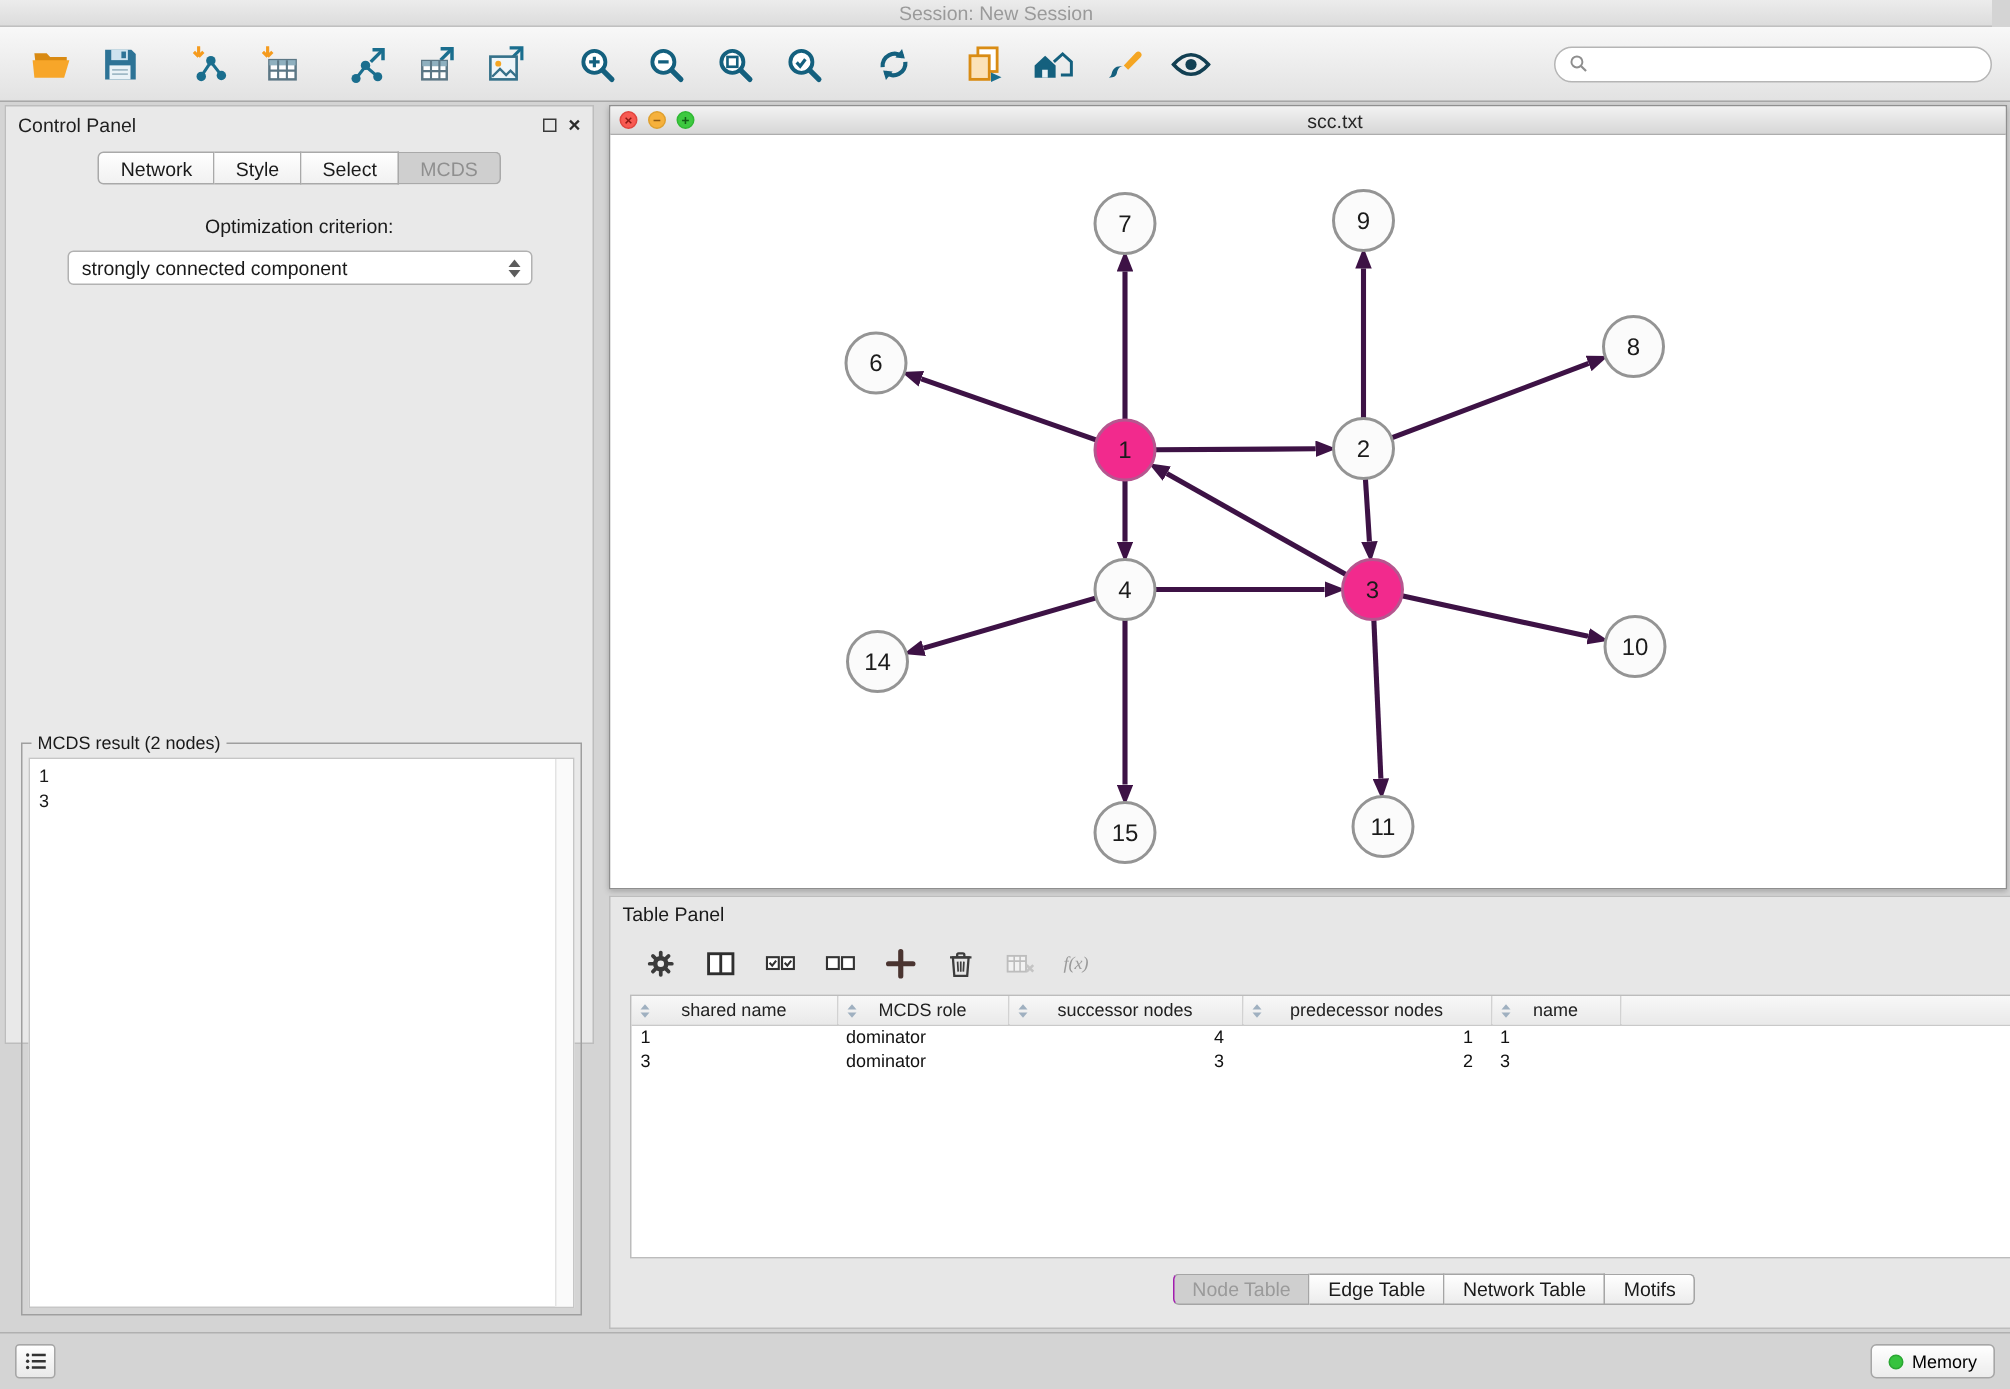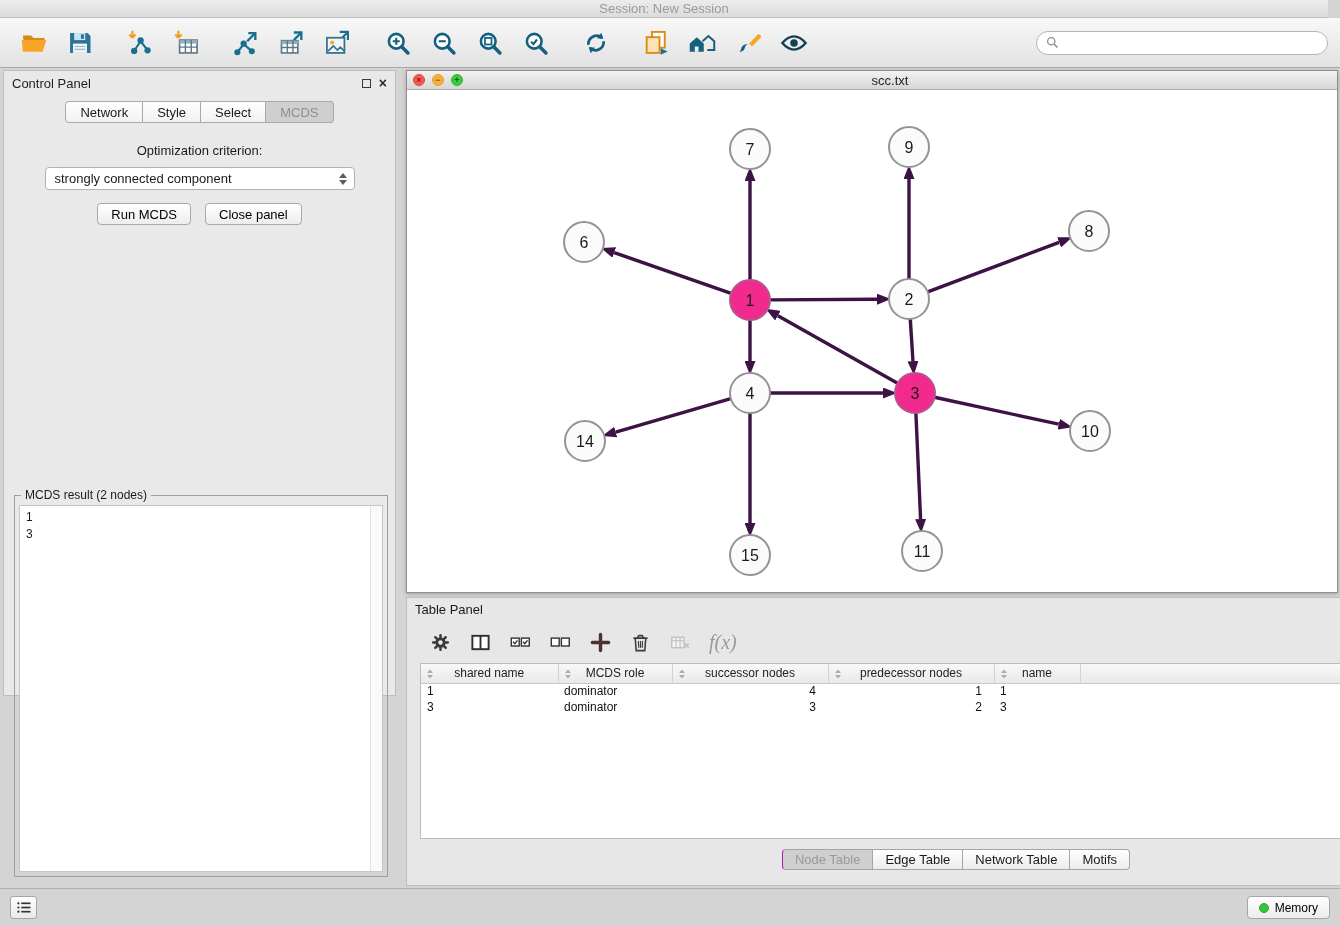--- a/index.html
+++ b/index.html
@@ -268,10 +268,6 @@
         <span class="arr-up"></span>
           <span class="arr-down"></span>
       </span>
-    </div>
-    <div class="btn-row">
-      <button class="push-btn">Run MCDS</button>
-      <button class="push-btn">Close panel</button>
     </div>
     <div class="result-box">
       <div class="result-legend">MCDS result (2 nodes)</div>

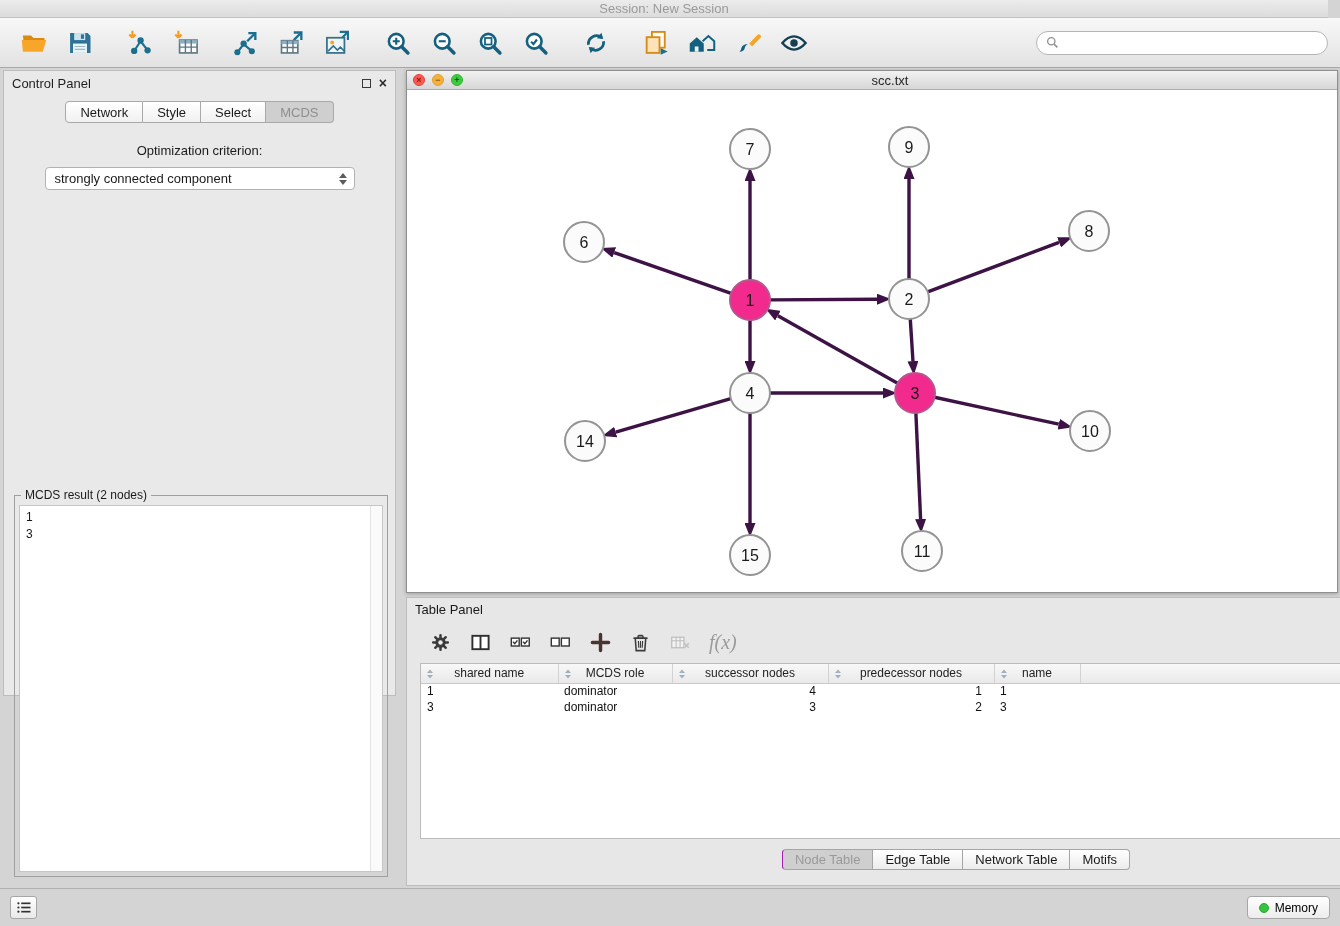--- a/index.html
+++ b/index.html
@@ -77,7 +77,7 @@
   .ttbtn { width:30px; height:30px; display:flex; align-items:center; justify-content:center;
     background:transparent; border:none; cursor:pointer; }
   .ttbtn svg { width:21px; height:21px; }
-  .fx-label { font-family:"Liberation Serif",serif; font-style:italic; font-size:20px; color:#9a9a9a; padding-left:4px; }
+  .fx-label { font-family:"Liberation Serif",serif; font-style:italic; font-size:12px; color:#9a9a9a; padding-left:4px; }
   .dtable { margin:0 13px; border:1px solid #bcbcbc; background:#fff; height:176px; overflow:hidden; }
   table { border-collapse:collapse; width:100%; table-layout:fixed; font-size:12px; }
   th { background:linear-gradient(#f8f8f8,#e9e9e9); border-right:1px solid #d2d2d2; border-bottom:1px solid #c9c9c9;

